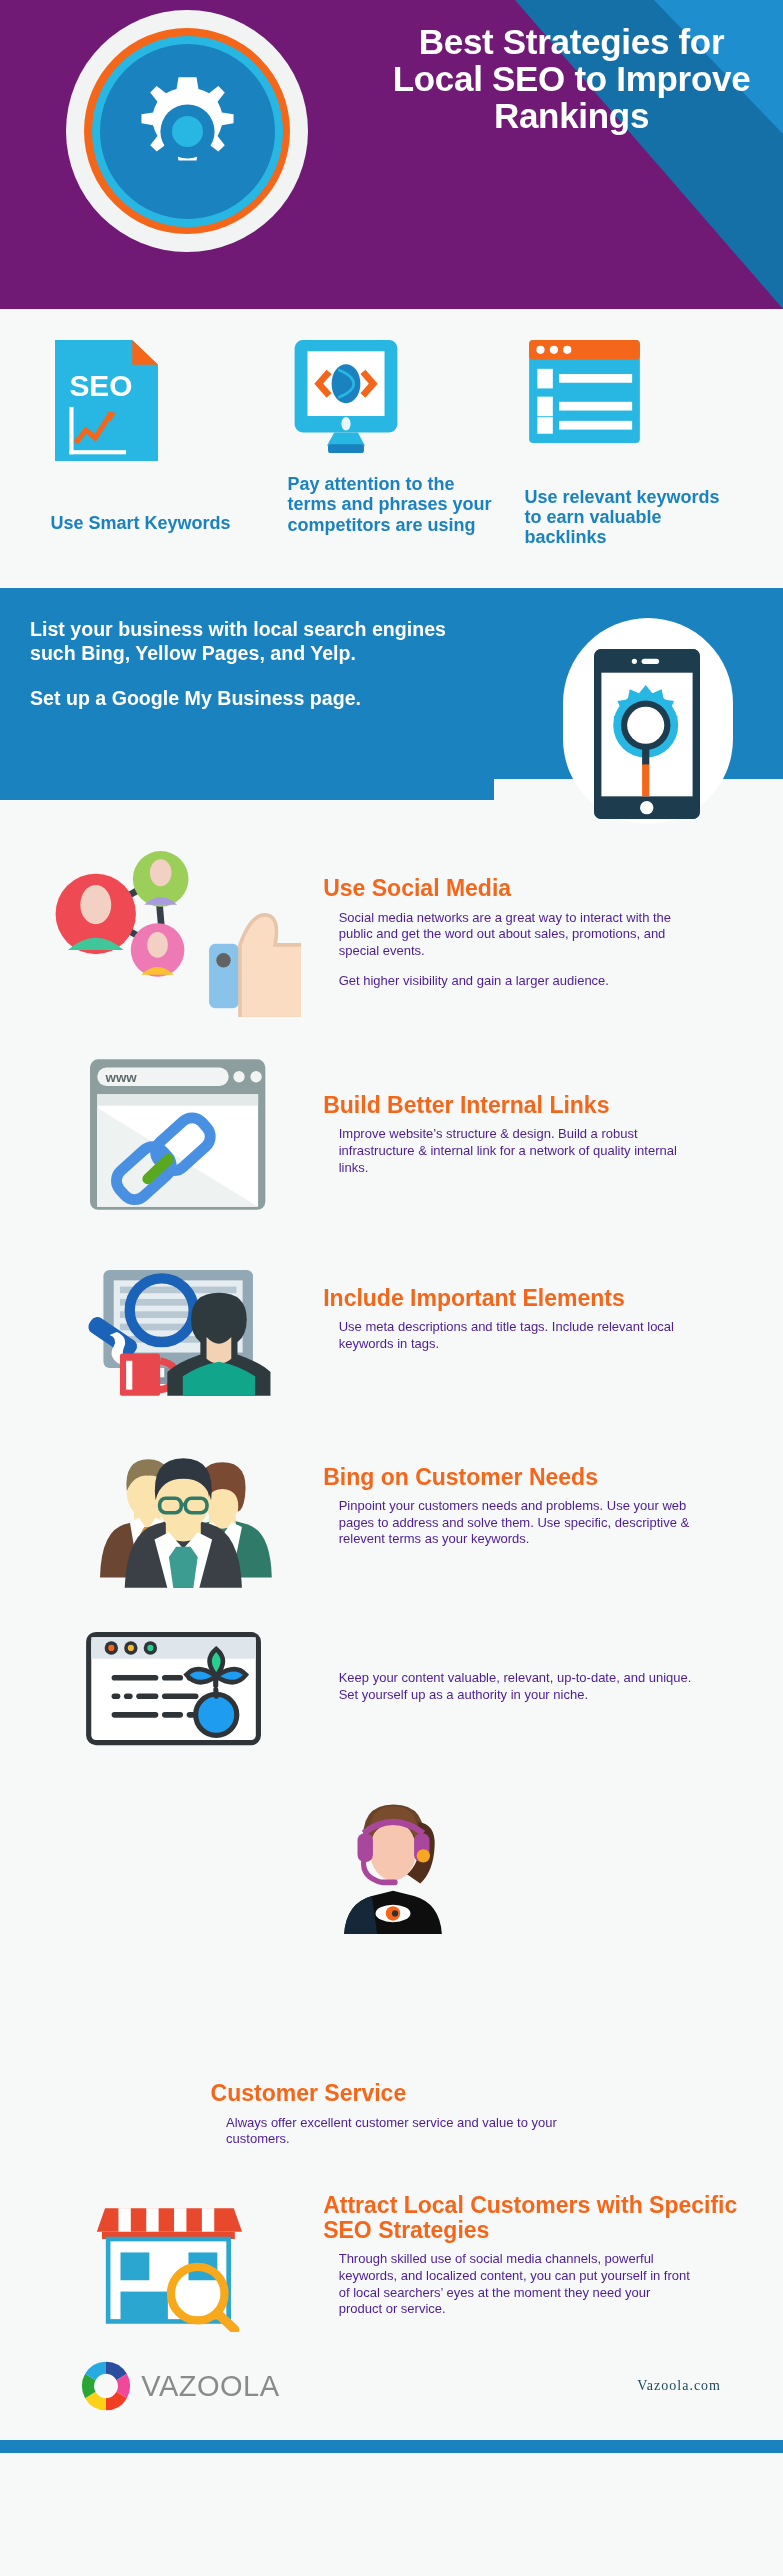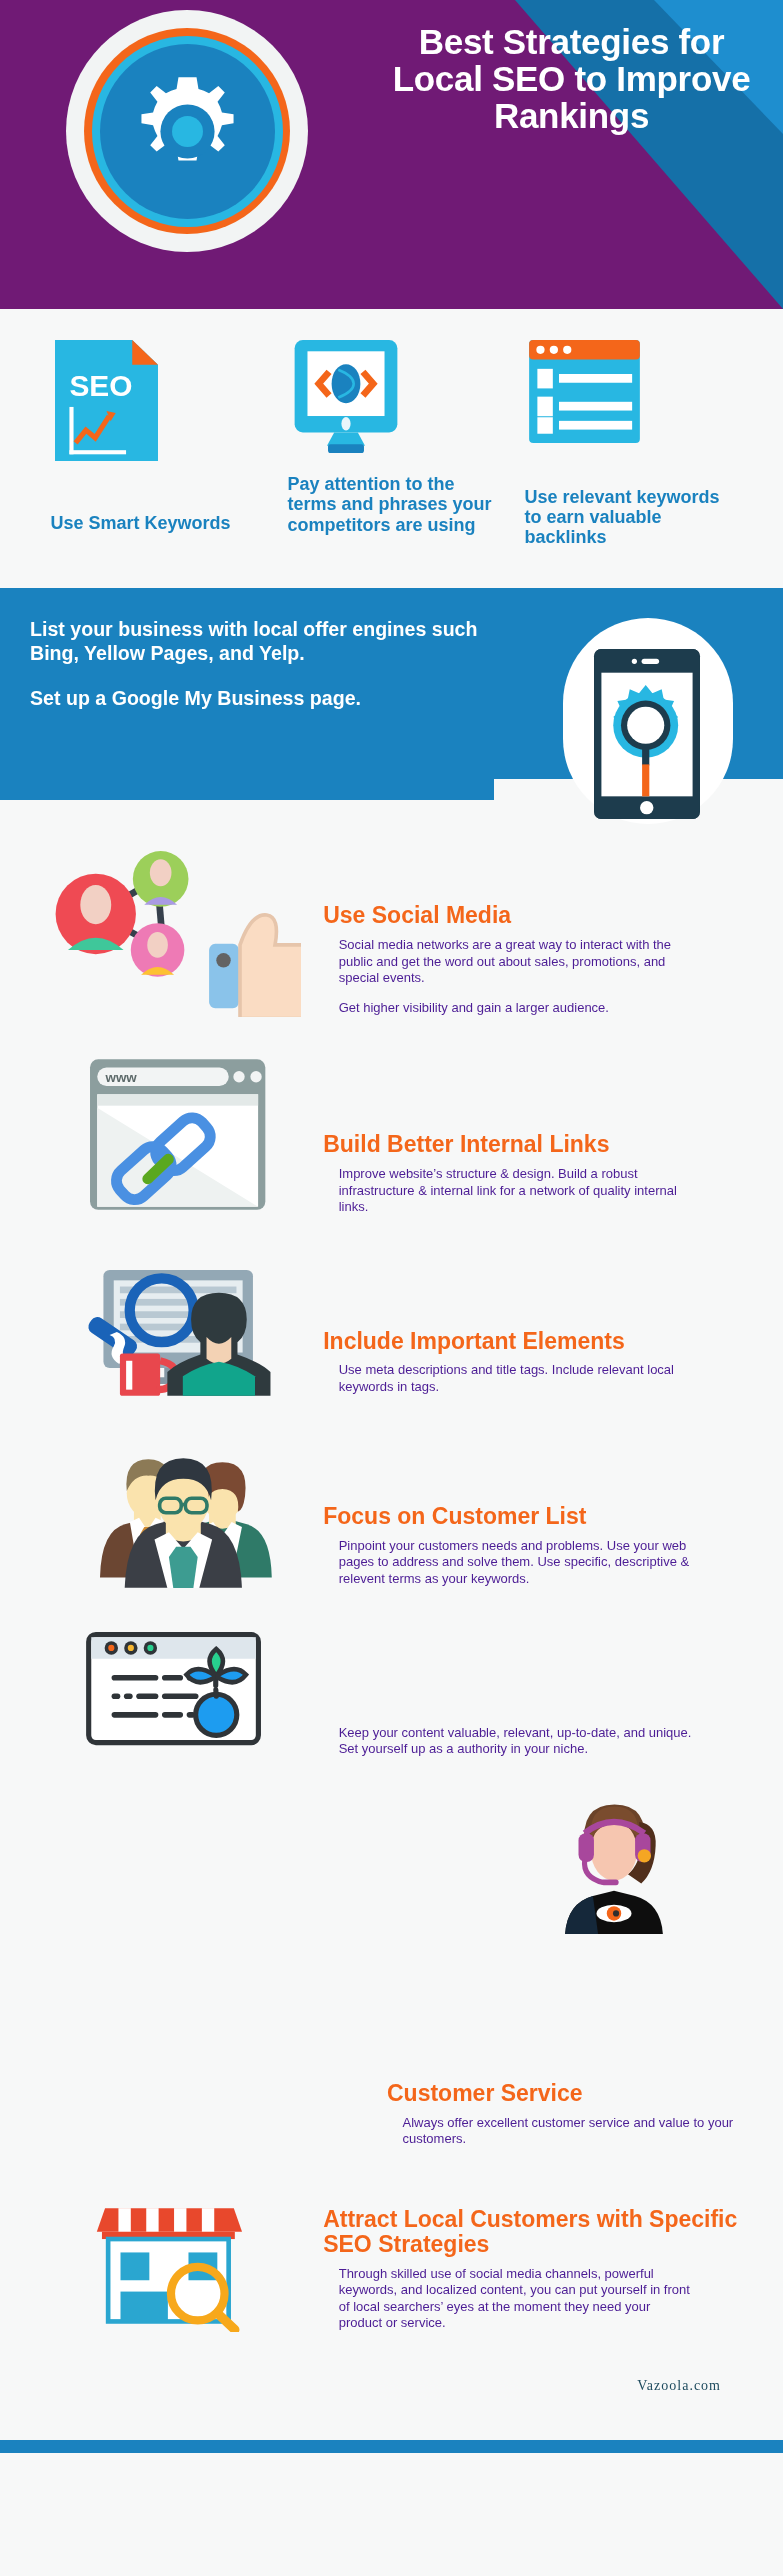--- a/index.html
+++ b/index.html
@@ -280,7 +280,7 @@
     <div class="banner-notch"></div>
 
     <div class="banner-text">
-      <p>List your business with local offer engines such Bing, Yellow Pages, and Yelp.</p>
+      <p>List your business with local search engines such Bing, Yellow Pages, and Yelp.</p>
       <p>Set up a Google My Business page.</p>
     </div>
 

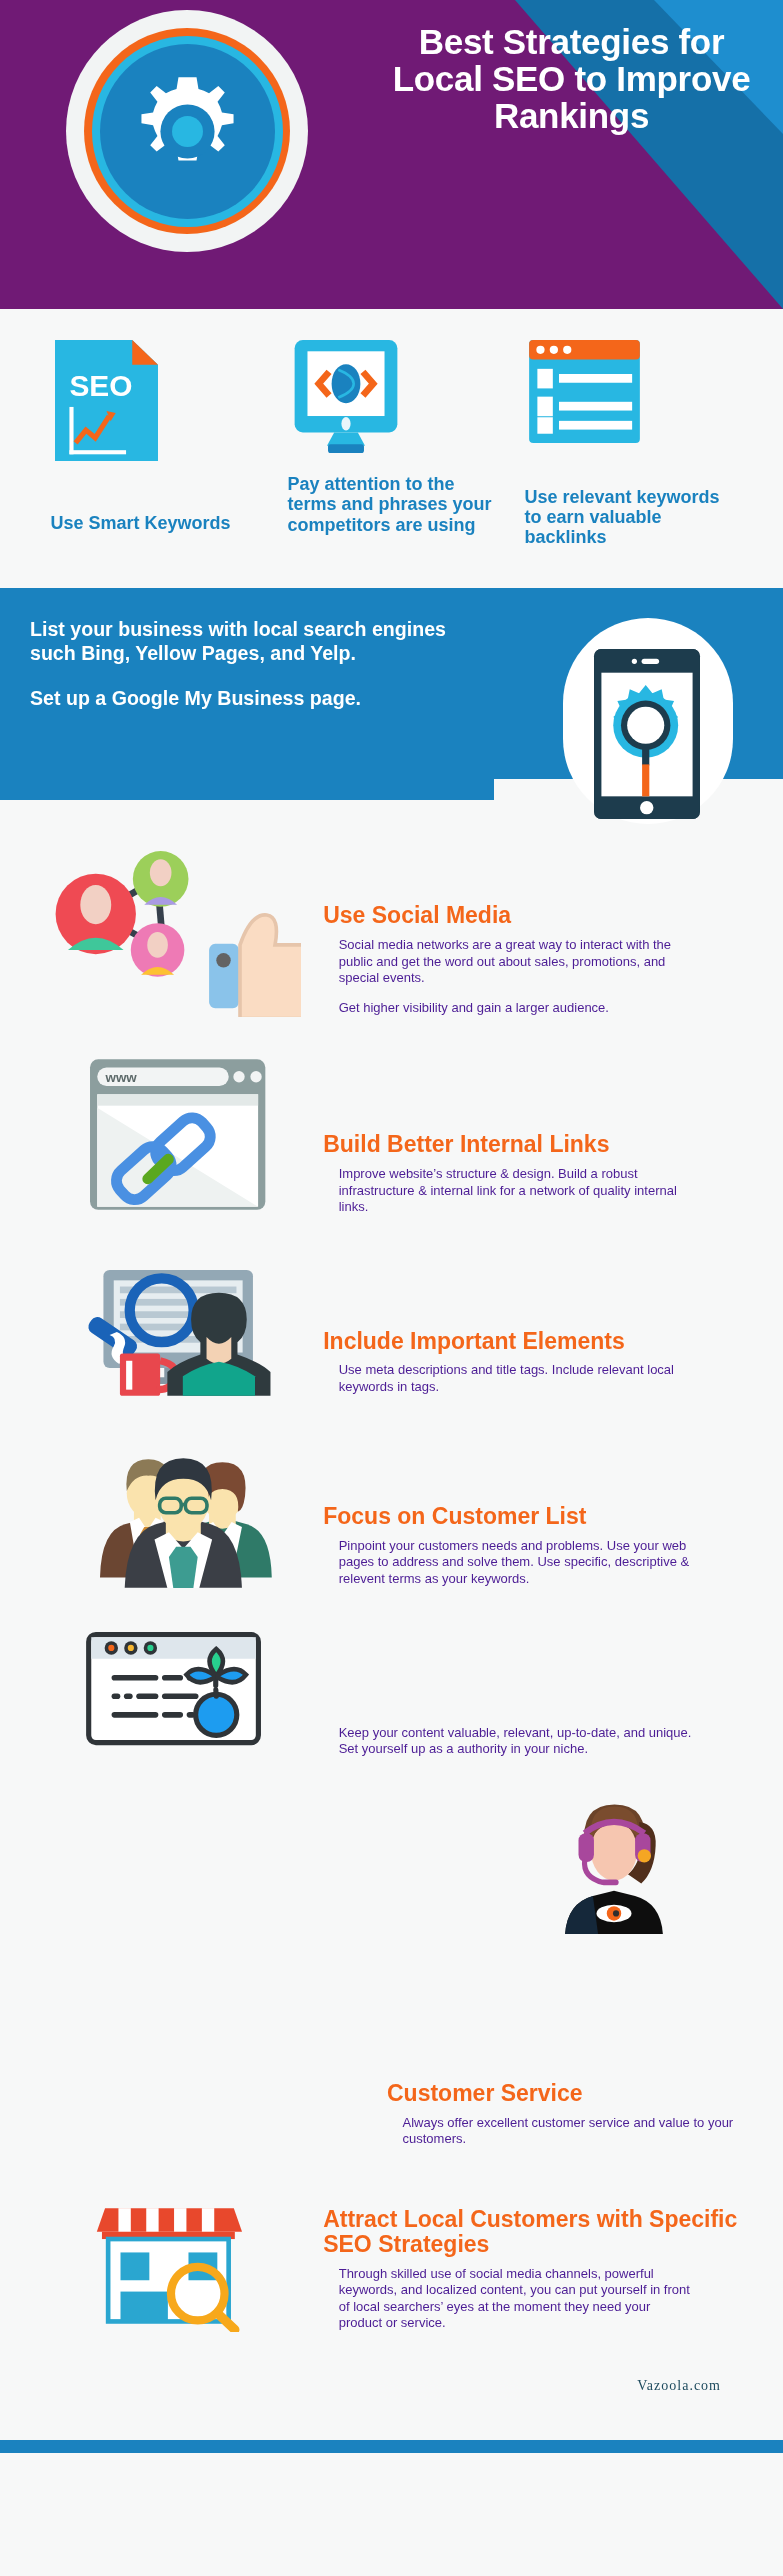--- a/index.html
+++ b/index.html
@@ -138,7 +138,7 @@
   .strategies { padding: 10.3px 0 0 0; background: #f7f8f8; }
   .srow {
     display: flex;
-    align-items: flex-end;
+    align-items: center;
     padding: 0 25px 0 27px;
     position: relative;
   }

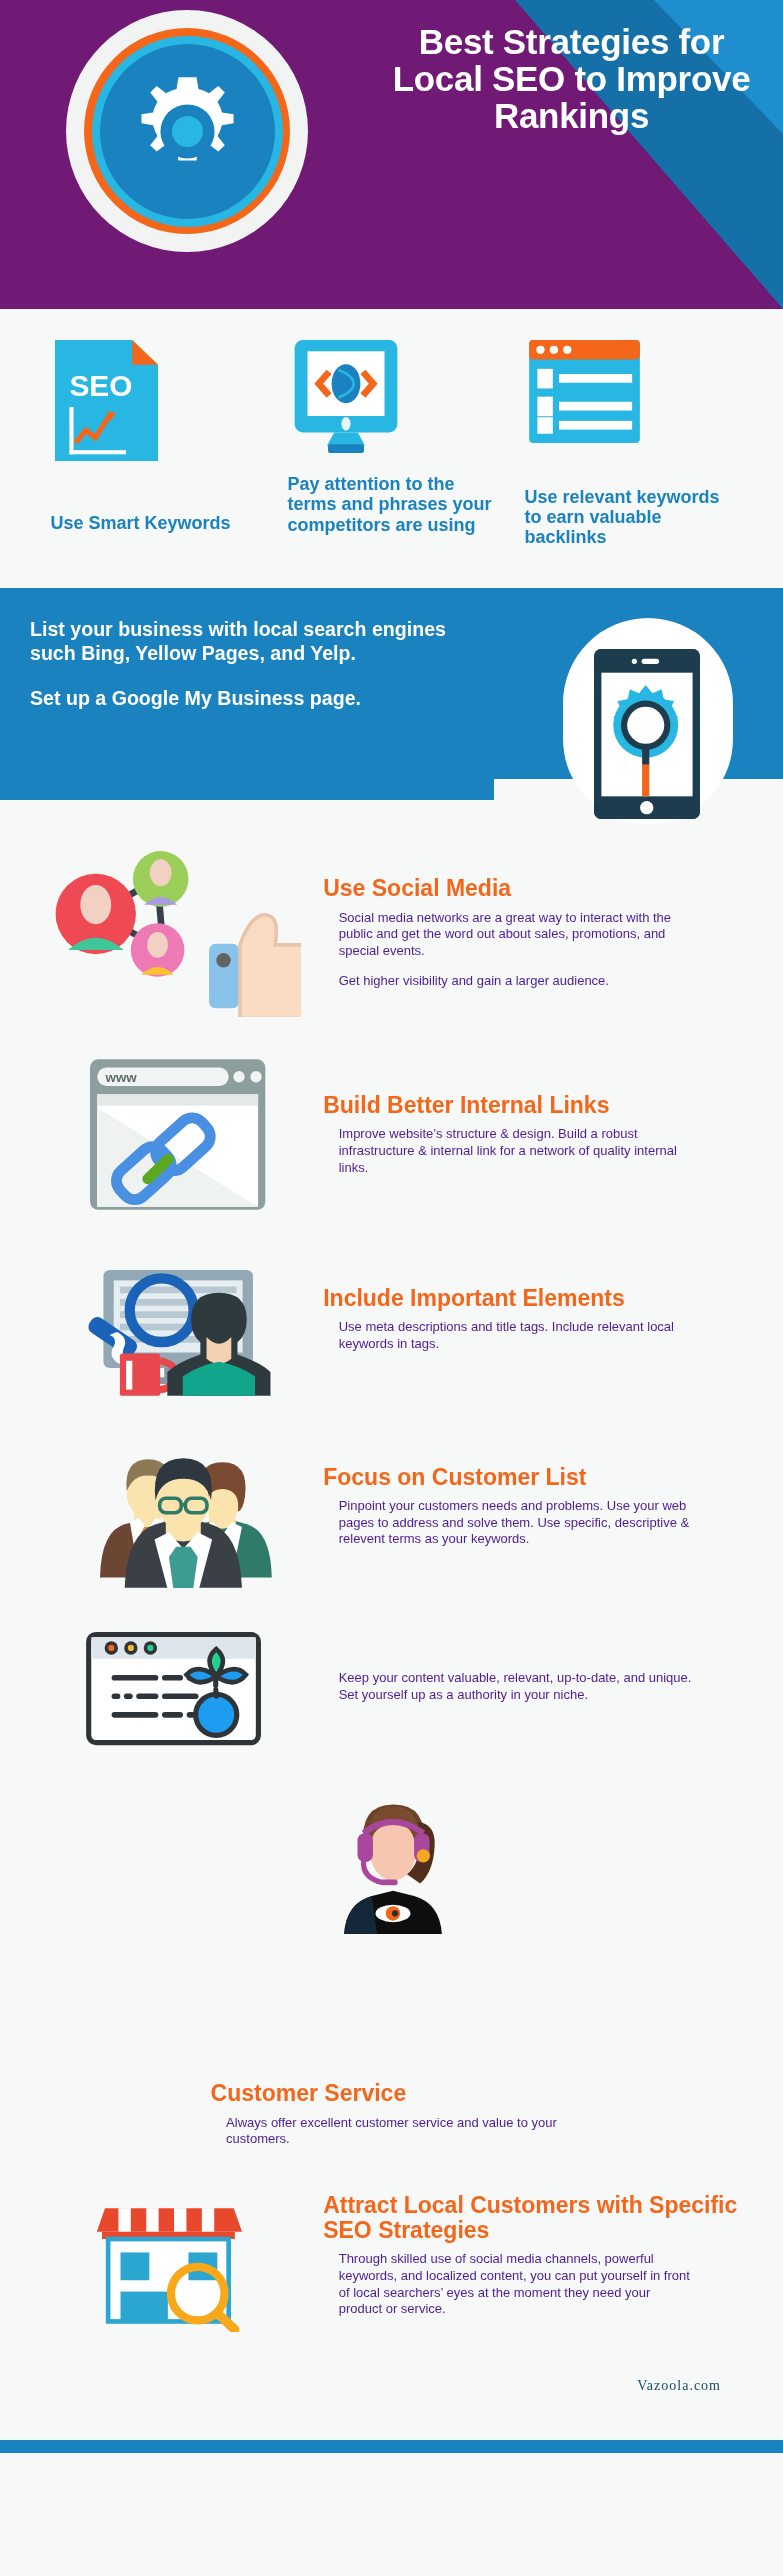--- a/index.html
+++ b/index.html
@@ -425,7 +425,7 @@
         </svg>
       </div>
       <div class="stext">
-        <div class="sheading">Focus on Customer List</div>
+        <div class="sheading">Bing on Customer Needs</div>
         <div class="sbody">
           <p>Pinpoint your customers needs and problems. Use your web pages to address and solve them. Use specific, descriptive &amp; relevent terms as your keywords.</p>
         </div>

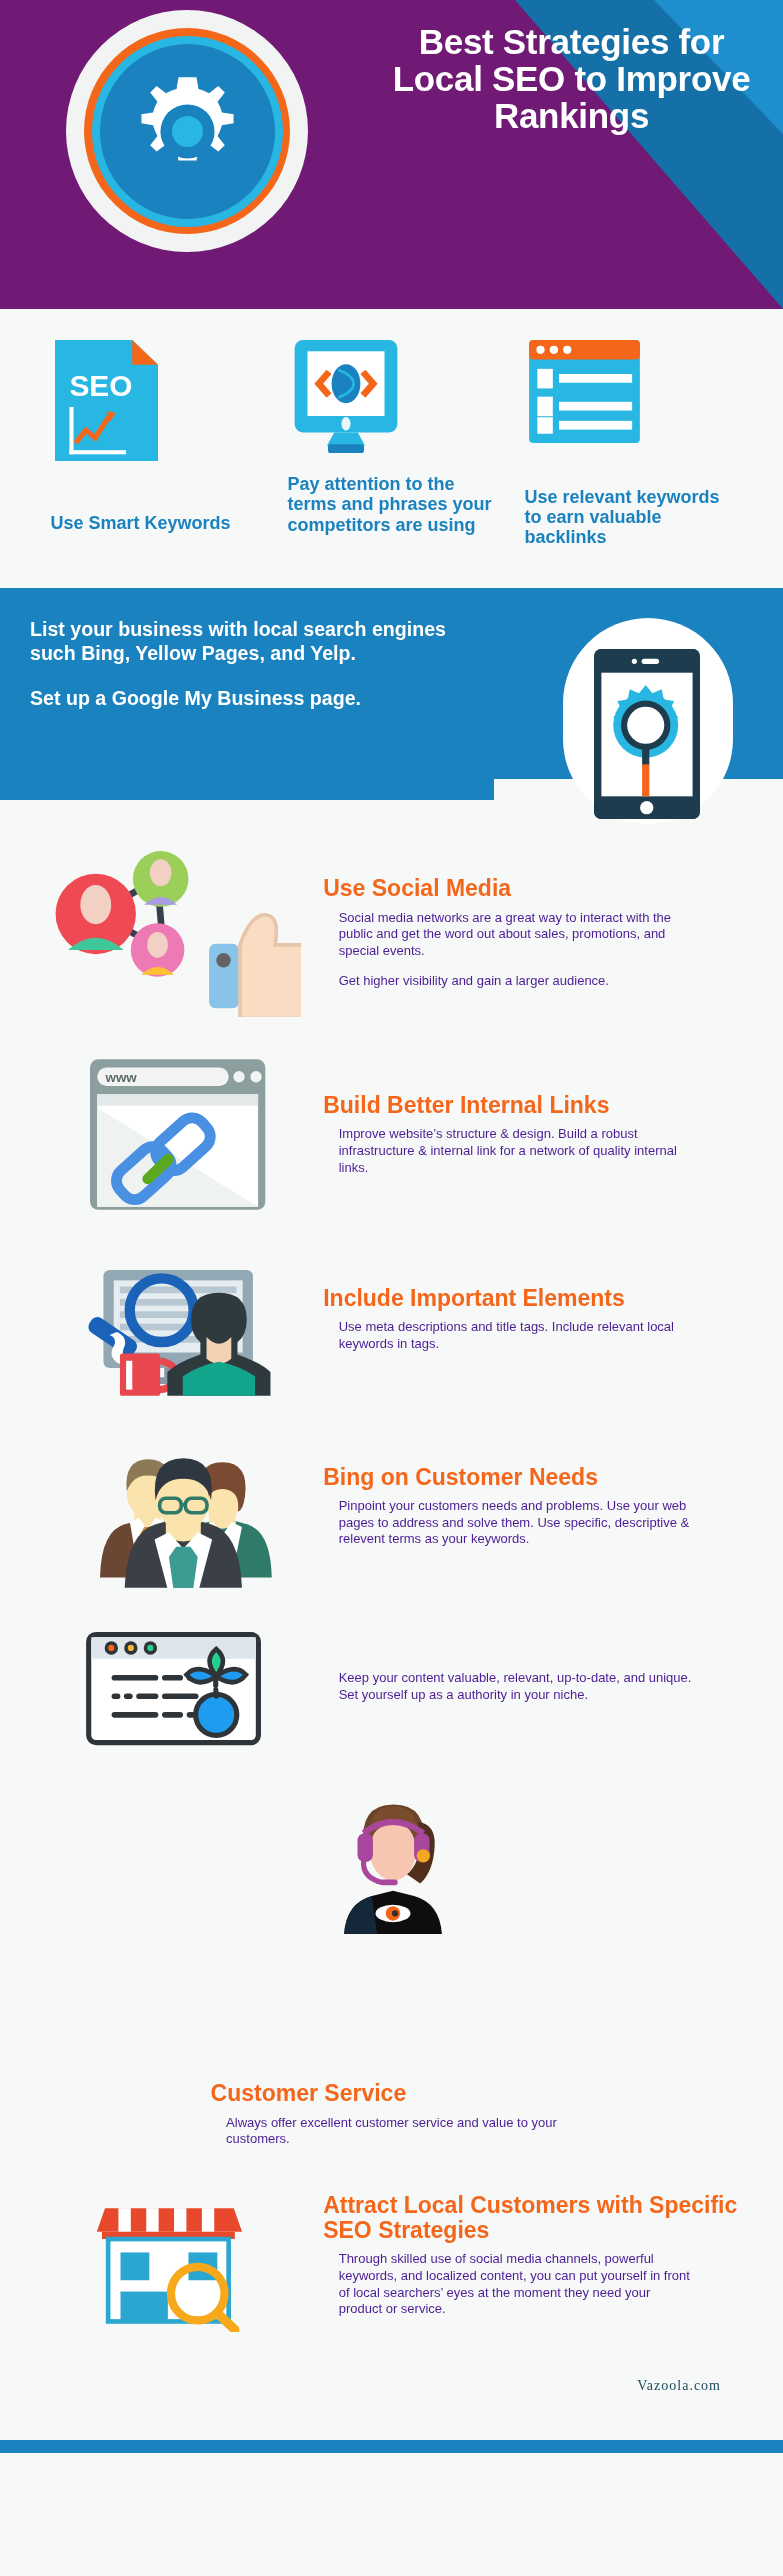--- a/index.html
+++ b/index.html
@@ -527,6 +527,19 @@
   </div>
 
   <div class="footer">
+    <div class="brand">
+      <svg width="58" height="58" viewBox="0 0 100 100">
+        <g transform="translate(50,50)">
+          <path d="M0 -42 A42 42 0 0 1 36 -21 L18 -10 A21 21 0 0 0 0 -21 Z" fill="#2b4f9e"></path>
+          <path d="M36 -21 A42 42 0 0 1 36 21 L18 10 A21 21 0 0 0 18 -10 Z" fill="#f0499a"></path>
+          <path d="M36 21 A42 42 0 0 1 0 42 L0 21 A21 21 0 0 0 18 10 Z" fill="#ef3e23"></path>
+          <path d="M0 42 A42 42 0 0 1 -36 21 L-18 10 A21 21 0 0 0 0 21 Z" fill="#fcd116"></path>
+          <path d="M-36 21 A42 42 0 0 1 -36 -21 L-18 -10 A21 21 0 0 0 -18 10 Z" fill="#2aa636"></path>
+          <path d="M-36 -21 A42 42 0 0 1 0 -42 L0 -21 A21 21 0 0 0 -18 -10 Z" fill="#27a9e1"></path>
+        </g>
+      </svg>
+      <span class="brand-word">VAZOOLA</span>
+    </div>
     <span class="footer-url">Vazoola.com</span>
   </div>
   <div class="footer-bar"></div>

